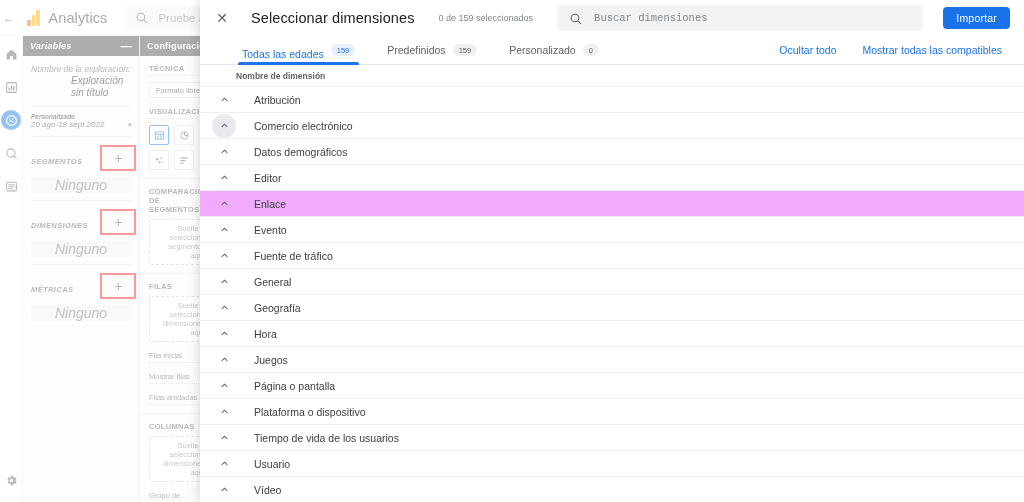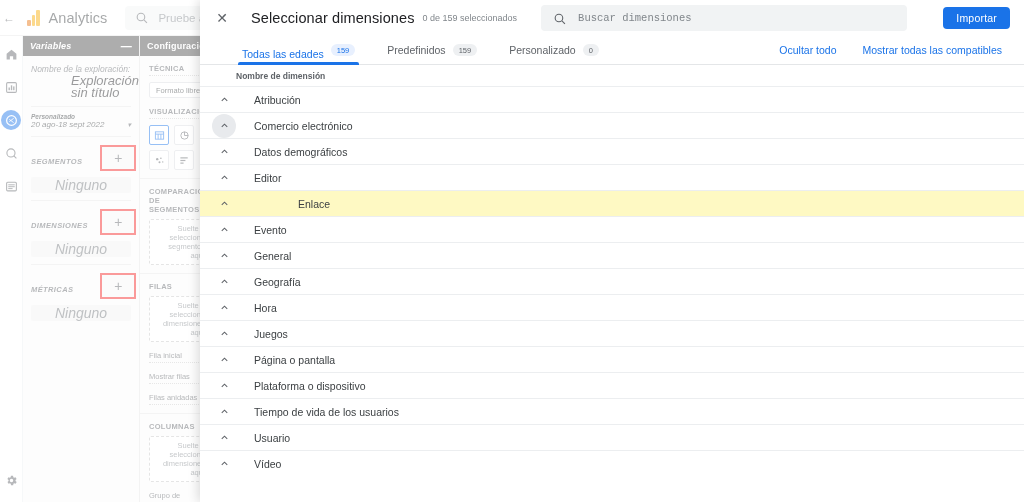--- a/index.html
+++ b/index.html
@@ -139,7 +139,7 @@
   .dlg-title {
     margin-left: 19px; font-size: 14.5px; color: #202124; letter-spacing: .1px;
   }
-  .dlg-count { margin-left: 8px; font-size: 9px; color: #80868b; }
+  .dlg-count { margin-left: 24px; font-size: 9px; color: #80868b; }
   .dlg-search {
     margin-left: 24px; flex: 1 1 auto; max-width: 366px; height: 26px;
     background: #f1f3f4; border-radius: 4px; display: flex; align-items: center;

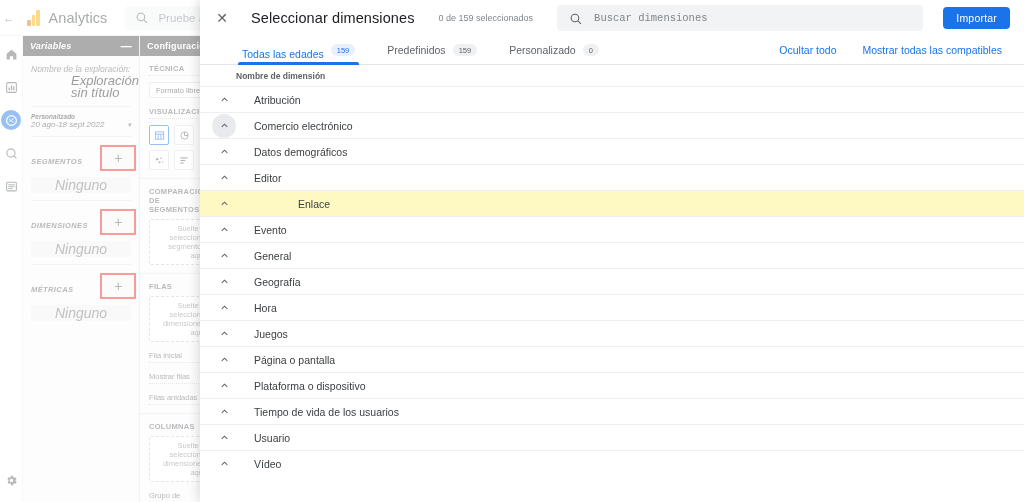--- a/index.html
+++ b/index.html
@@ -65,7 +65,7 @@
   .panel-head .minimize { margin-left: auto; font-size: 11px; line-height: 6px; }
   .vp-body { padding: 8px 8px 0 8px; }
   .vp-label { font-size: 8.5px; color: #5f6368; line-height: 11px; }
-  .vp-title { font-size: 13px; color: #202124; line-height: 12px; padding-left: 40px; }
+  .vp-title { font-size: 10px; color: #202124; line-height: 12px; padding-left: 40px; }
   .vp-sep { height: 1px; background: #e6e6e6; margin: 7px 0 6px; }
   .vp-chip-small { font-size: 6.5px; color: #3c4043; font-weight: 700; }
   .vp-daterow { display: flex; align-items: center; justify-content: space-between; }

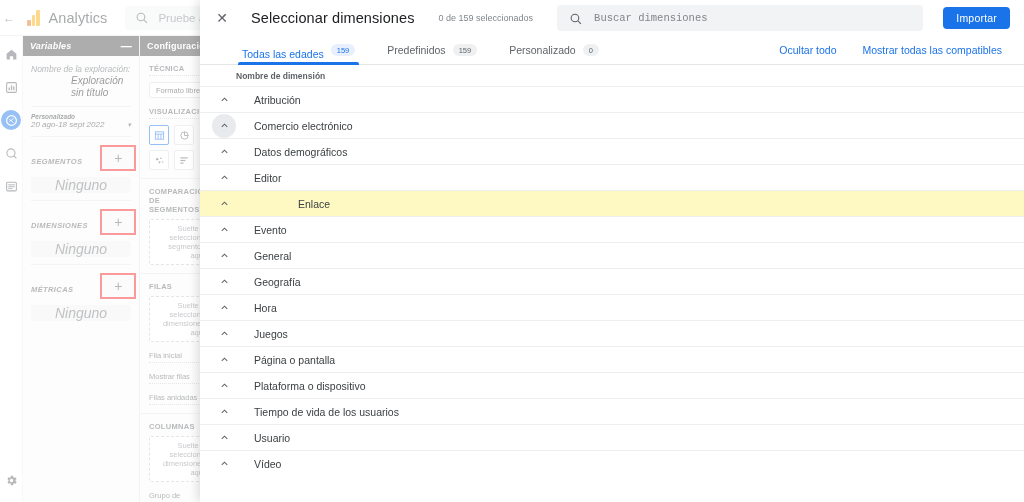--- a/index.html
+++ b/index.html
@@ -183,7 +183,7 @@
     height: 26px; display: flex; align-items: center;
     border-top: 1px solid #eceef0; padding-left: 12px; cursor: pointer;
   }
-  .lrow.hover { background: #fef9c3; gap: 44px; }
+  .lrow.hover { background: #f0abfc; }
   .chev {
     width: 24px; height: 24px; border-radius: 50%;
     display: flex; align-items: center; justify-content: center;

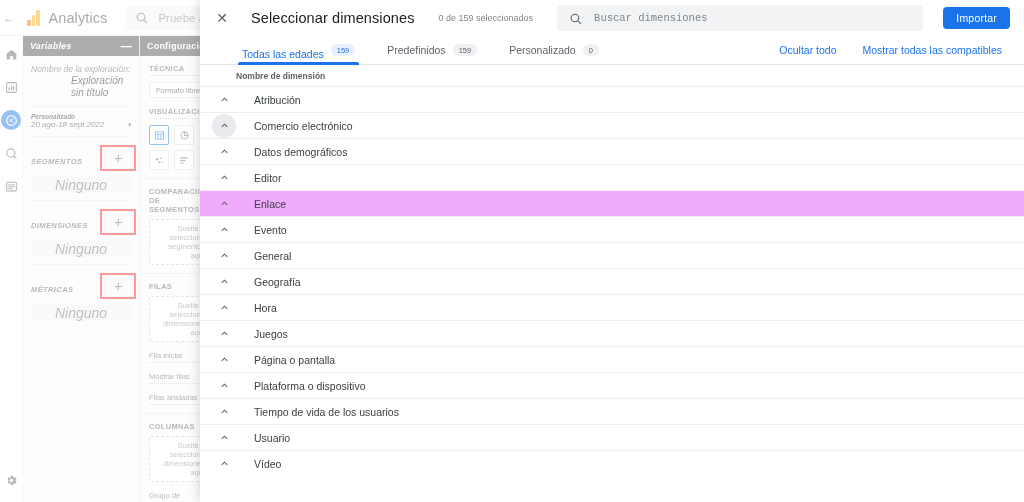--- a/index.html
+++ b/index.html
@@ -472,6 +472,14 @@
               <polyline points="6 15 12 9 18 15"></polyline>
             </svg>
           </span>
+        <span class="lname">Fuente de tráfico</span>
+      </div>
+      <div class="lrow">
+        <span class="chev">
+            <svg width="11" height="11" viewBox="0 0 24 24" fill="none" stroke="currentColor" stroke-width="2.2">
+              <polyline points="6 15 12 9 18 15"></polyline>
+            </svg>
+          </span>
         <span class="lname">General</span>
       </div>
       <div class="lrow">

